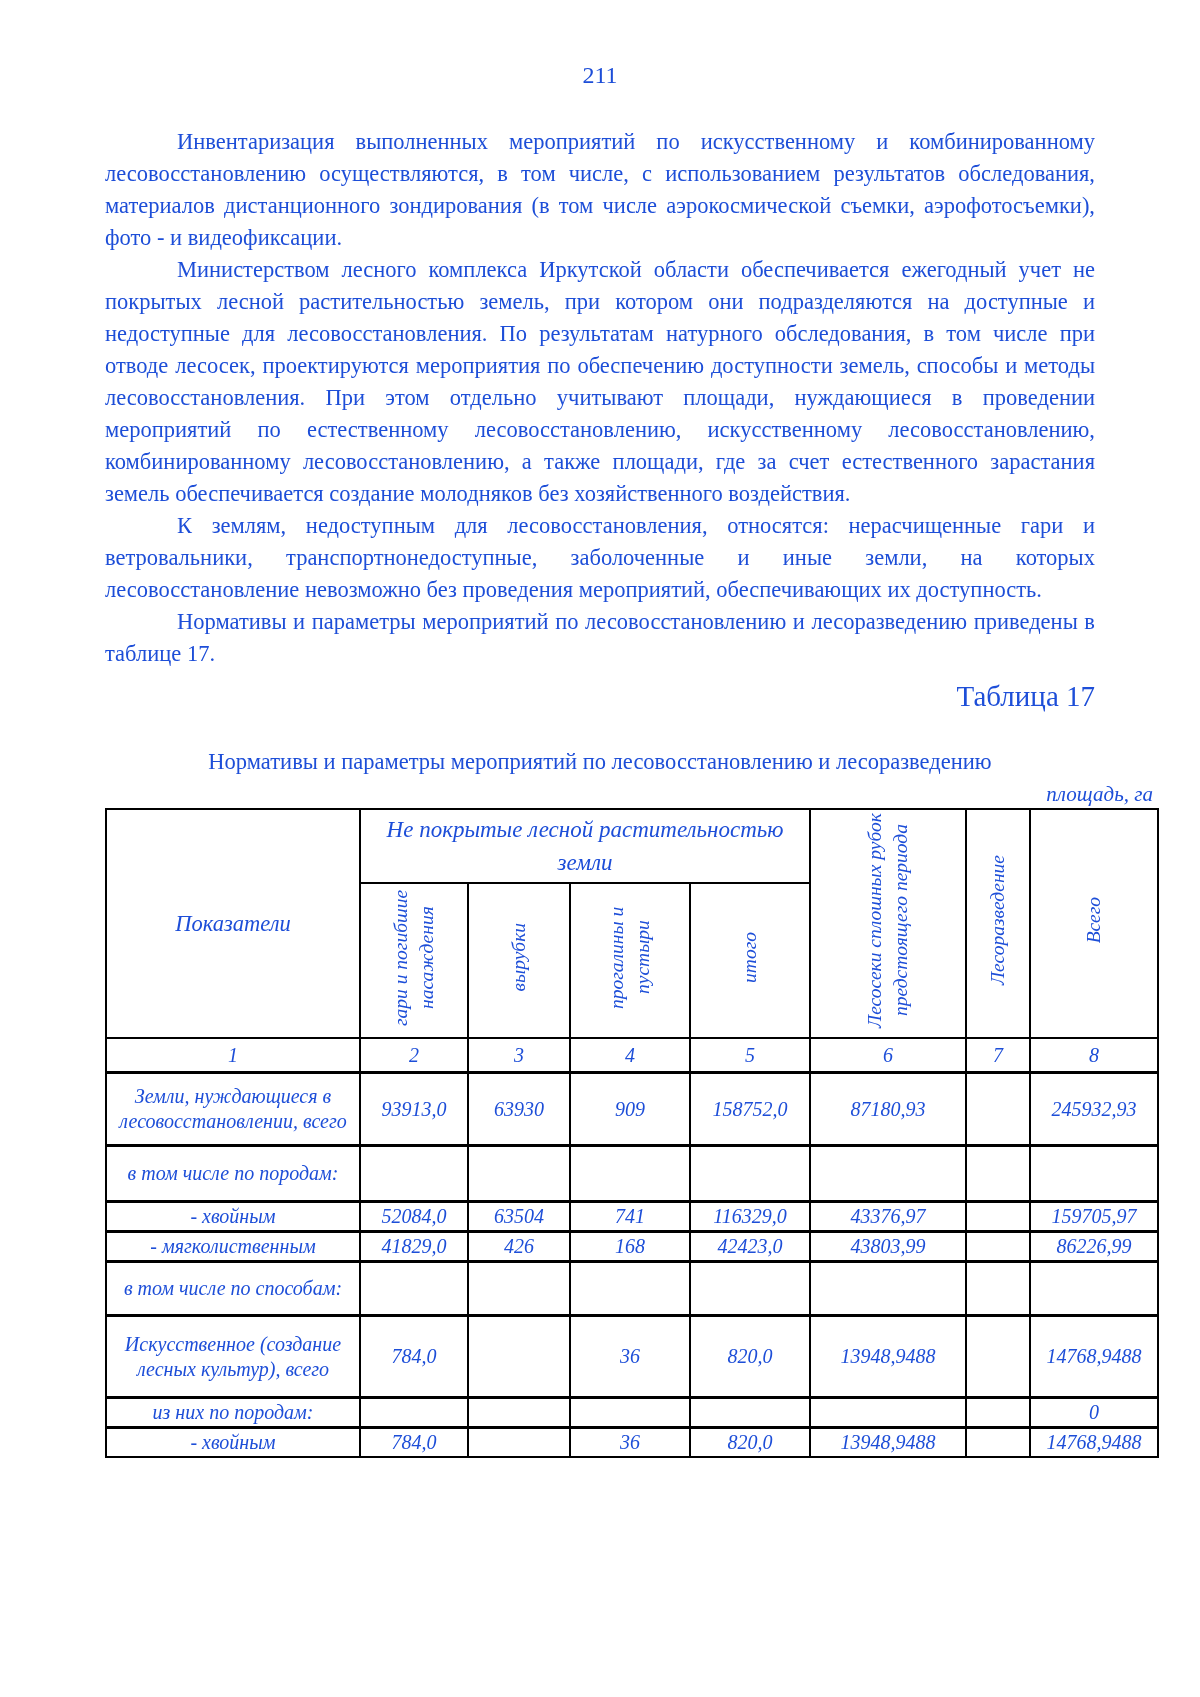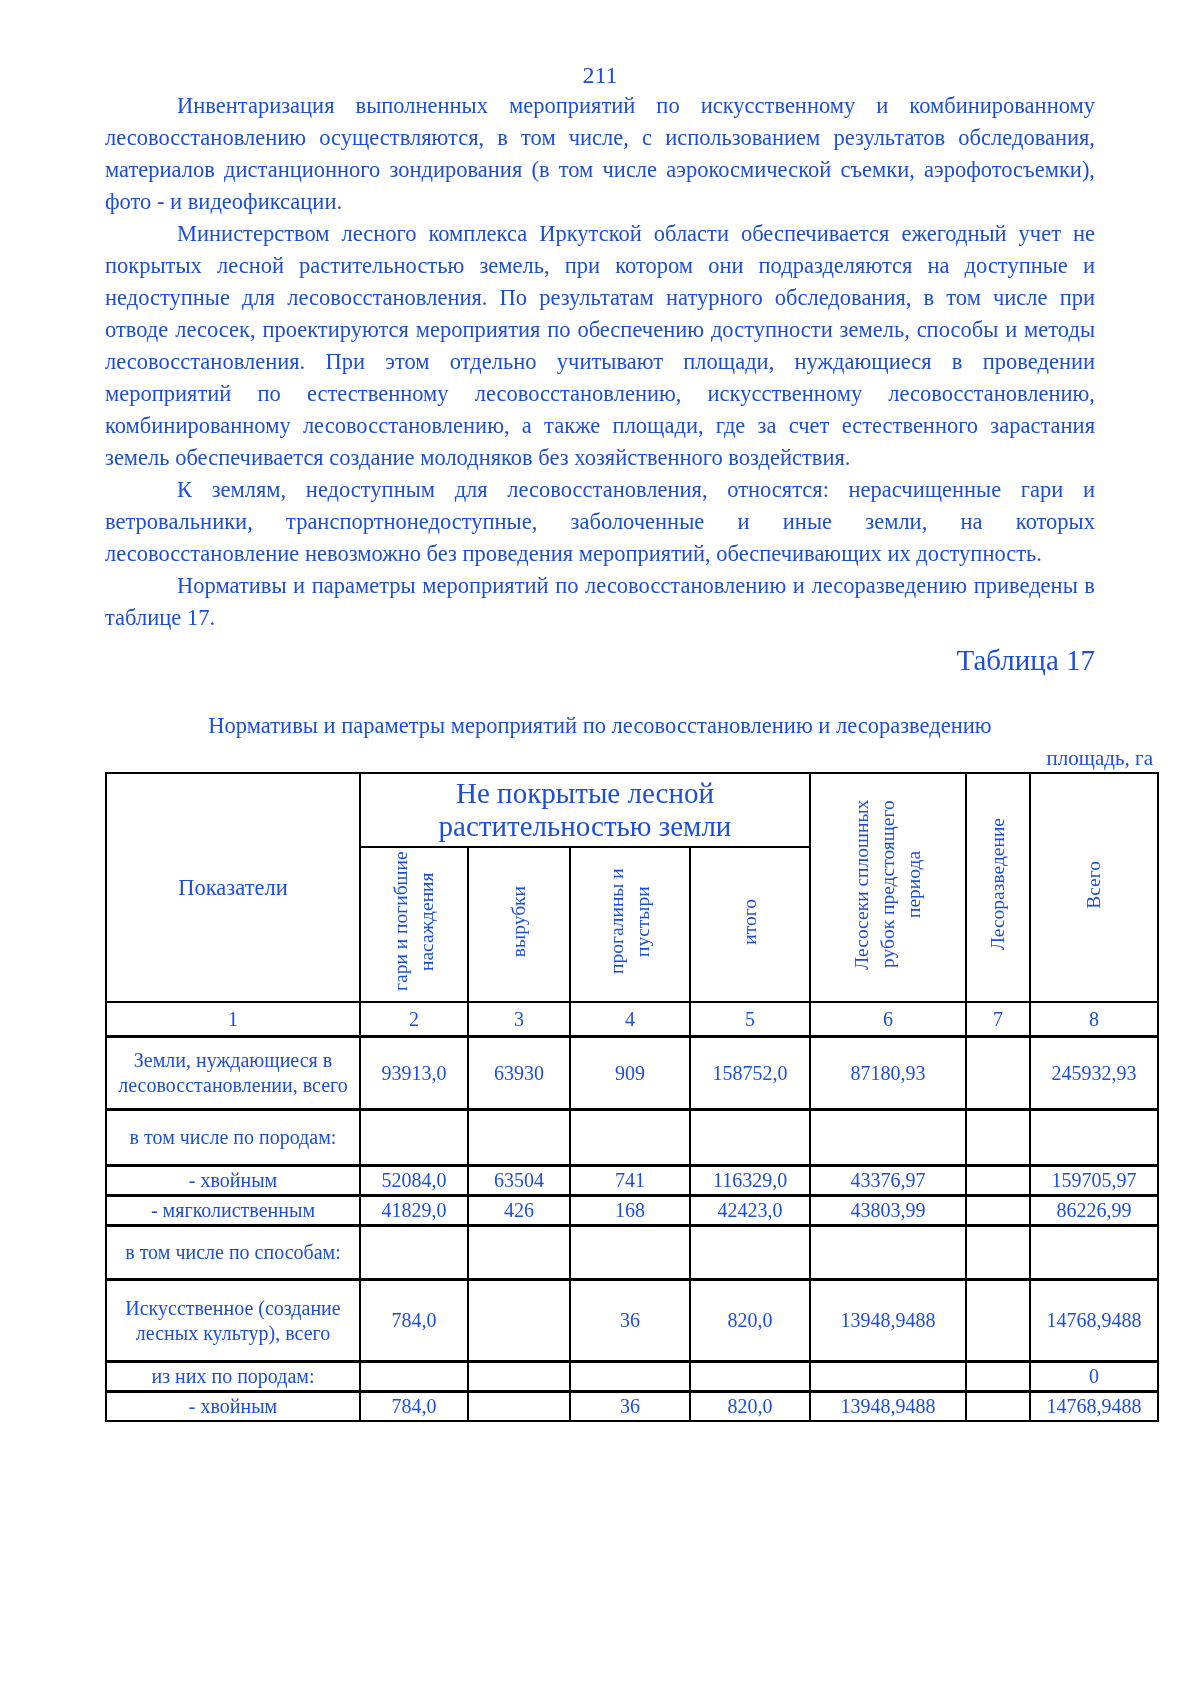--- a/index.html
+++ b/index.html
@@ -10,7 +10,7 @@
   }
   .content{padding:60px 105px 0 105px;}
   .pagenum{text-align:center;font-size:24px;line-height:30px;}
-  .bodytext{font-size:22.5px;line-height:32px;}
+  .bodytext{margin-top:36px;font-size:22.5px;line-height:32px;}
   .bodytext p{margin:0;text-indent:72px;text-align:justify;}
   .tbl-label{font-size:29px;line-height:32px;text-align:right;margin-top:10px;}
   .caption{font-size:22.5px;line-height:32px;text-align:center;margin-top:34px;}

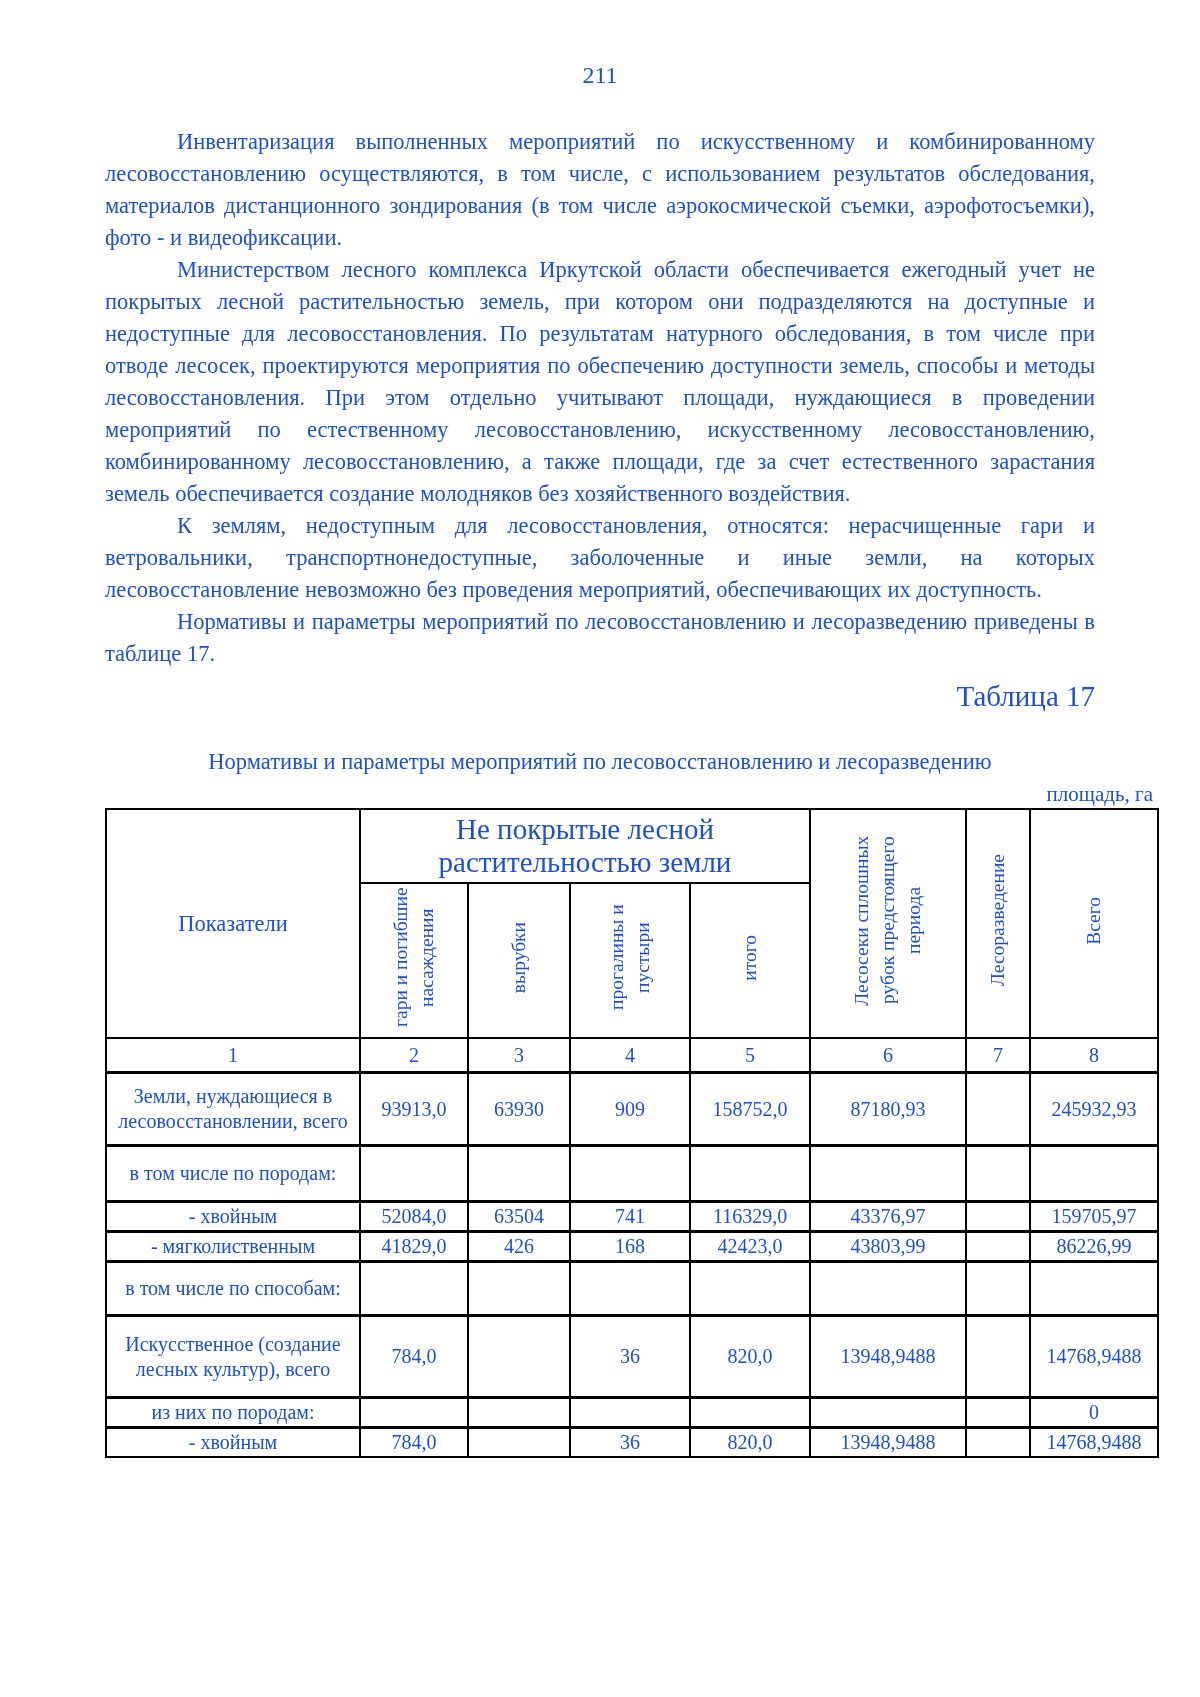--- a/index.html
+++ b/index.html
@@ -14,7 +14,7 @@
   .bodytext p{margin:0;text-indent:72px;text-align:justify;}
   .tbl-label{font-size:29px;line-height:32px;text-align:right;margin-top:10px;}
   .caption{font-size:22.5px;line-height:32px;text-align:center;margin-top:34px;}
-  .tbl-wrap{width:1052px;margin-top:0;}
+  .tbl-wrap{width:1052px;margin-top:0;font-style:italic;}
   .unit{font-size:21px;line-height:28px;text-align:right;margin-top:2px;padding-right:4px;}
   table.norm{
     border-collapse:collapse;table-layout:fixed;width:1052px;

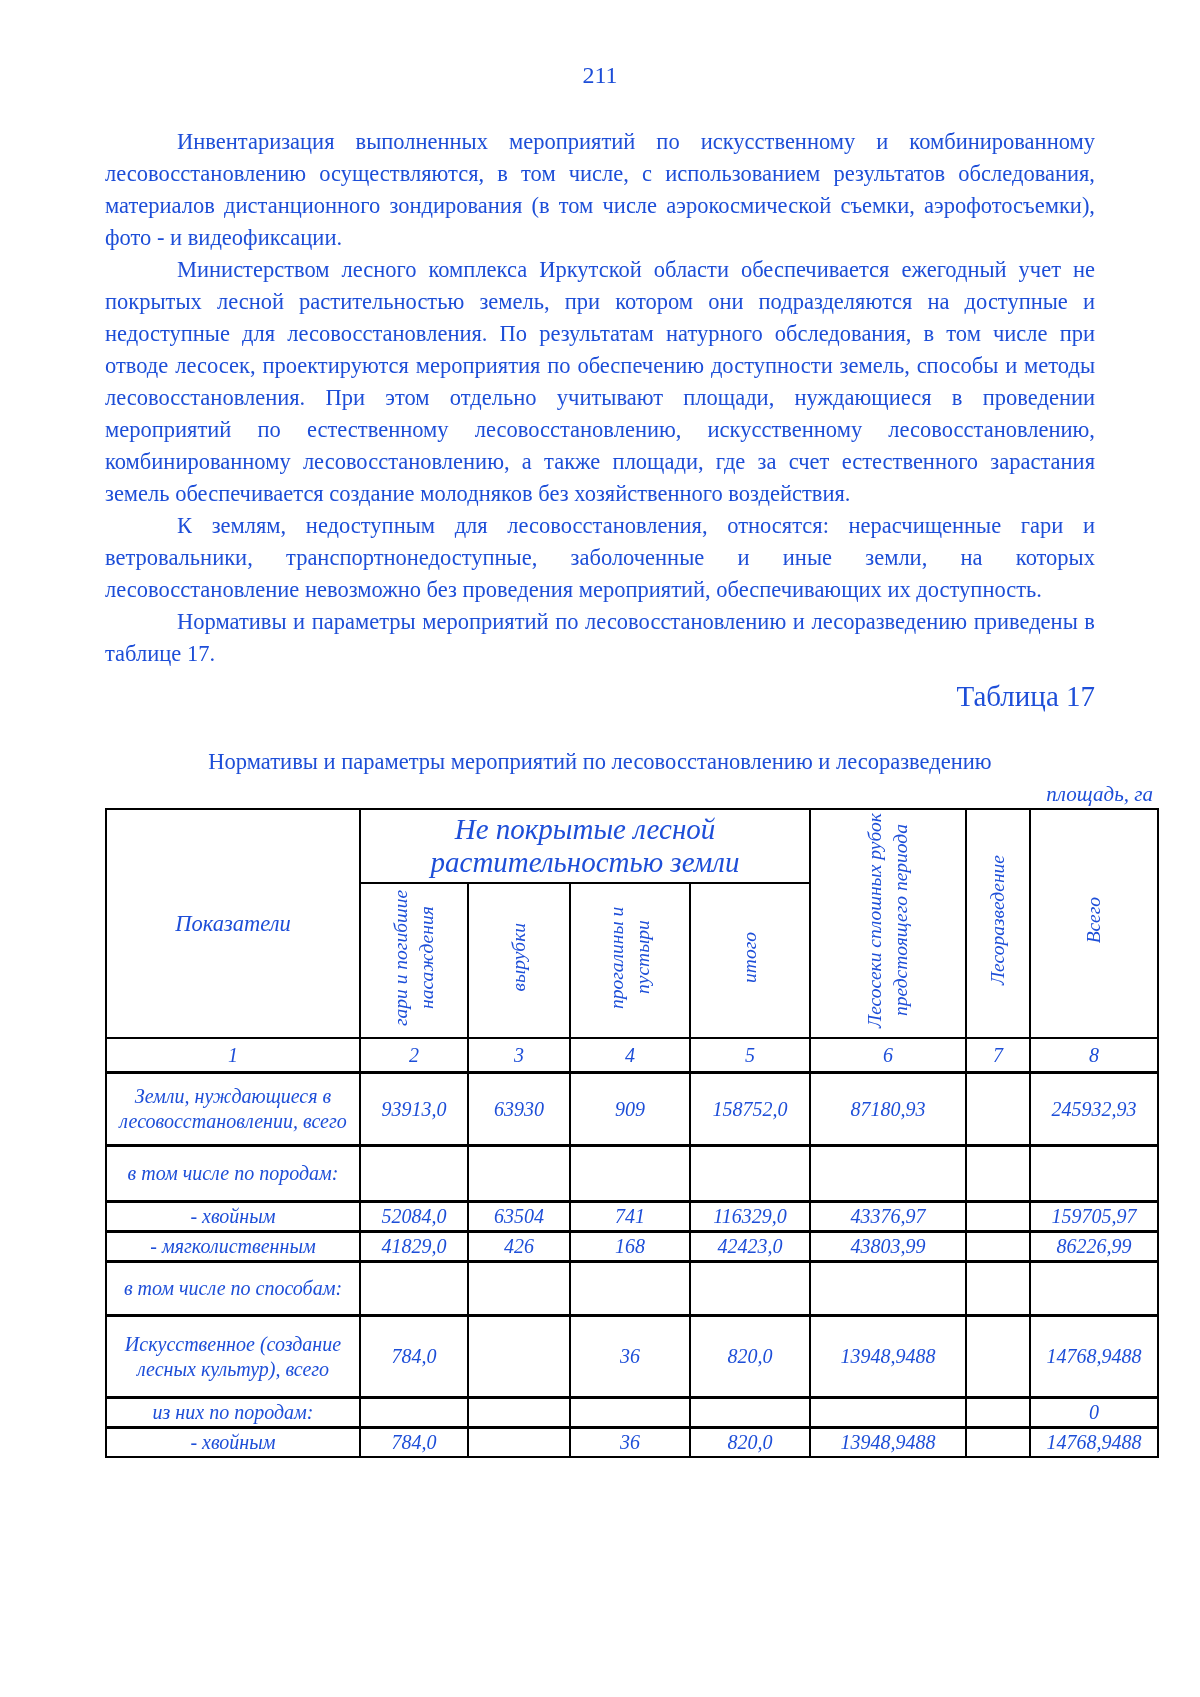--- a/index.html
+++ b/index.html
@@ -34,7 +34,7 @@
     max-height:145px;font-size:19.5px;
   }
   .vtall .vtext{max-height:215px;}
-  .grp-hdr{height:70px;font-size:29px;line-height:33px;margin-left:12px;}
+  .grp-hdr{height:70px;font-size:23px;line-height:33px;margin-left:12px;}
   .sub-hdr{height:145px;}
   .lbl-cell{padding:1px 26px;}
   .r1{height:73px;} .r2{height:56px;} .r3{height:26px;} .r4{height:27px;}

